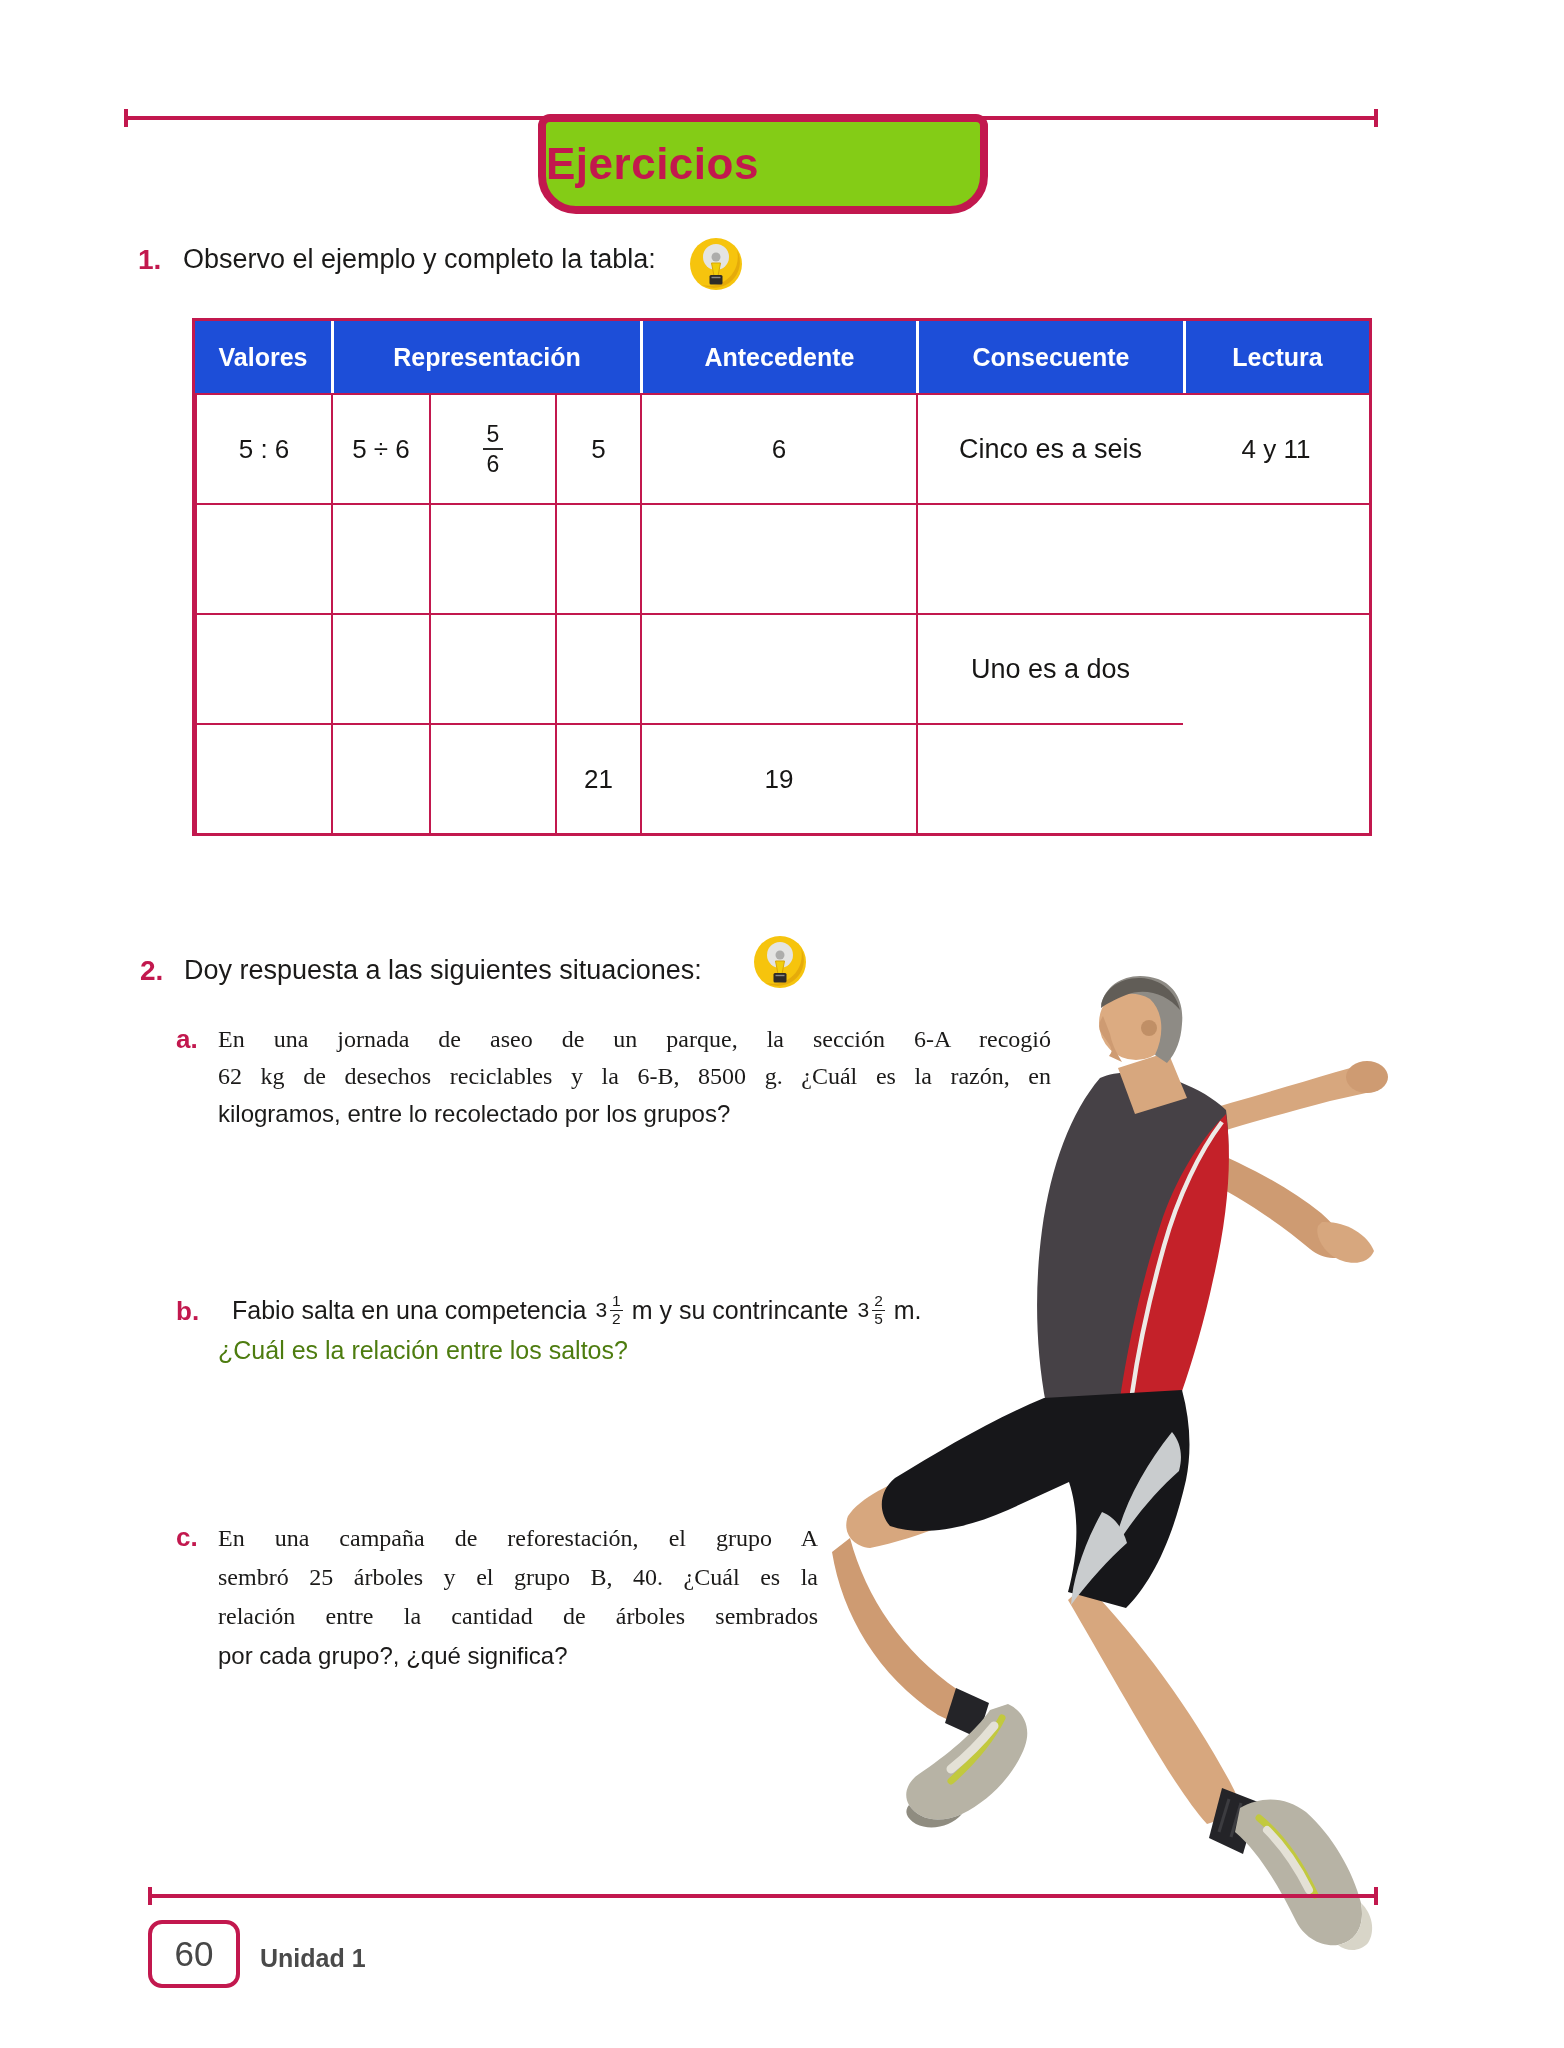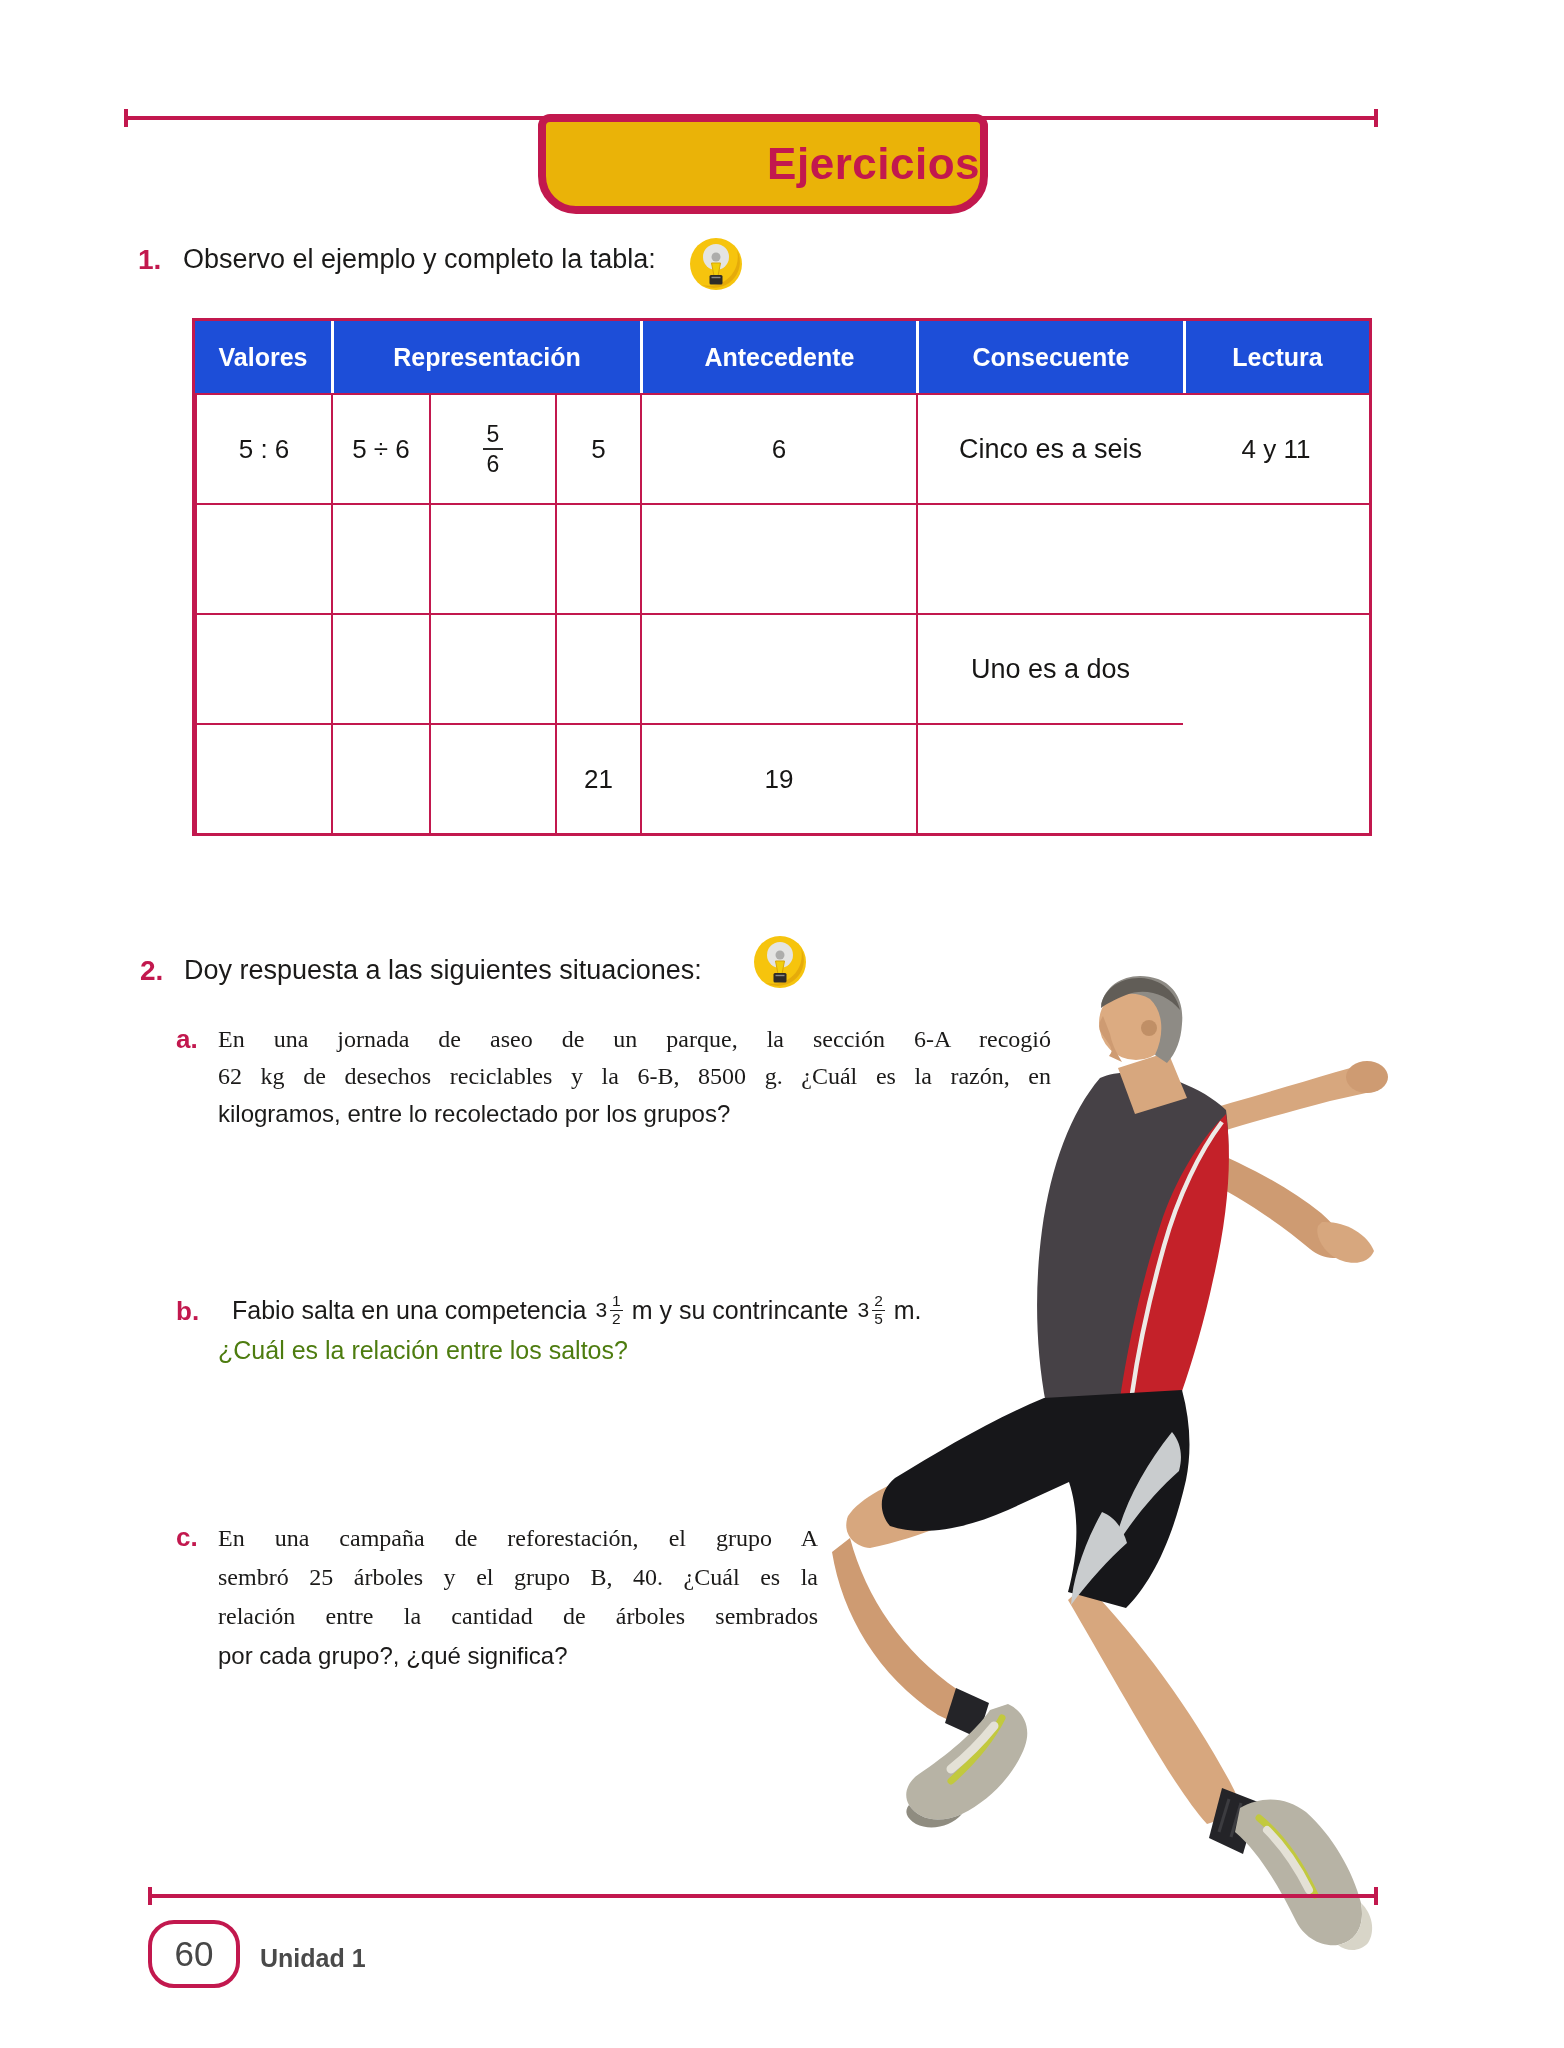--- a/index.html
+++ b/index.html
@@ -14,8 +14,8 @@
   
   .title-box {
     position:absolute; left:538px; top:114px; width:450px; height:100px;
-    border:8px solid #C2184E; border-radius:12px 12px 38px 38px; background:#eab308;
-    display:flex; align-items:center; justify-content:flex-end; z-index:4;
+    border:8px solid #C2184E; border-radius:12px 12px 38px 38px; background:#84cc16;
+    display:flex; align-items:center; justify-content:flex-start; z-index:4;
   }
   .title-box span { font-size:44px; font-weight:bold; color:#C2184E; letter-spacing:0.5px; }
   

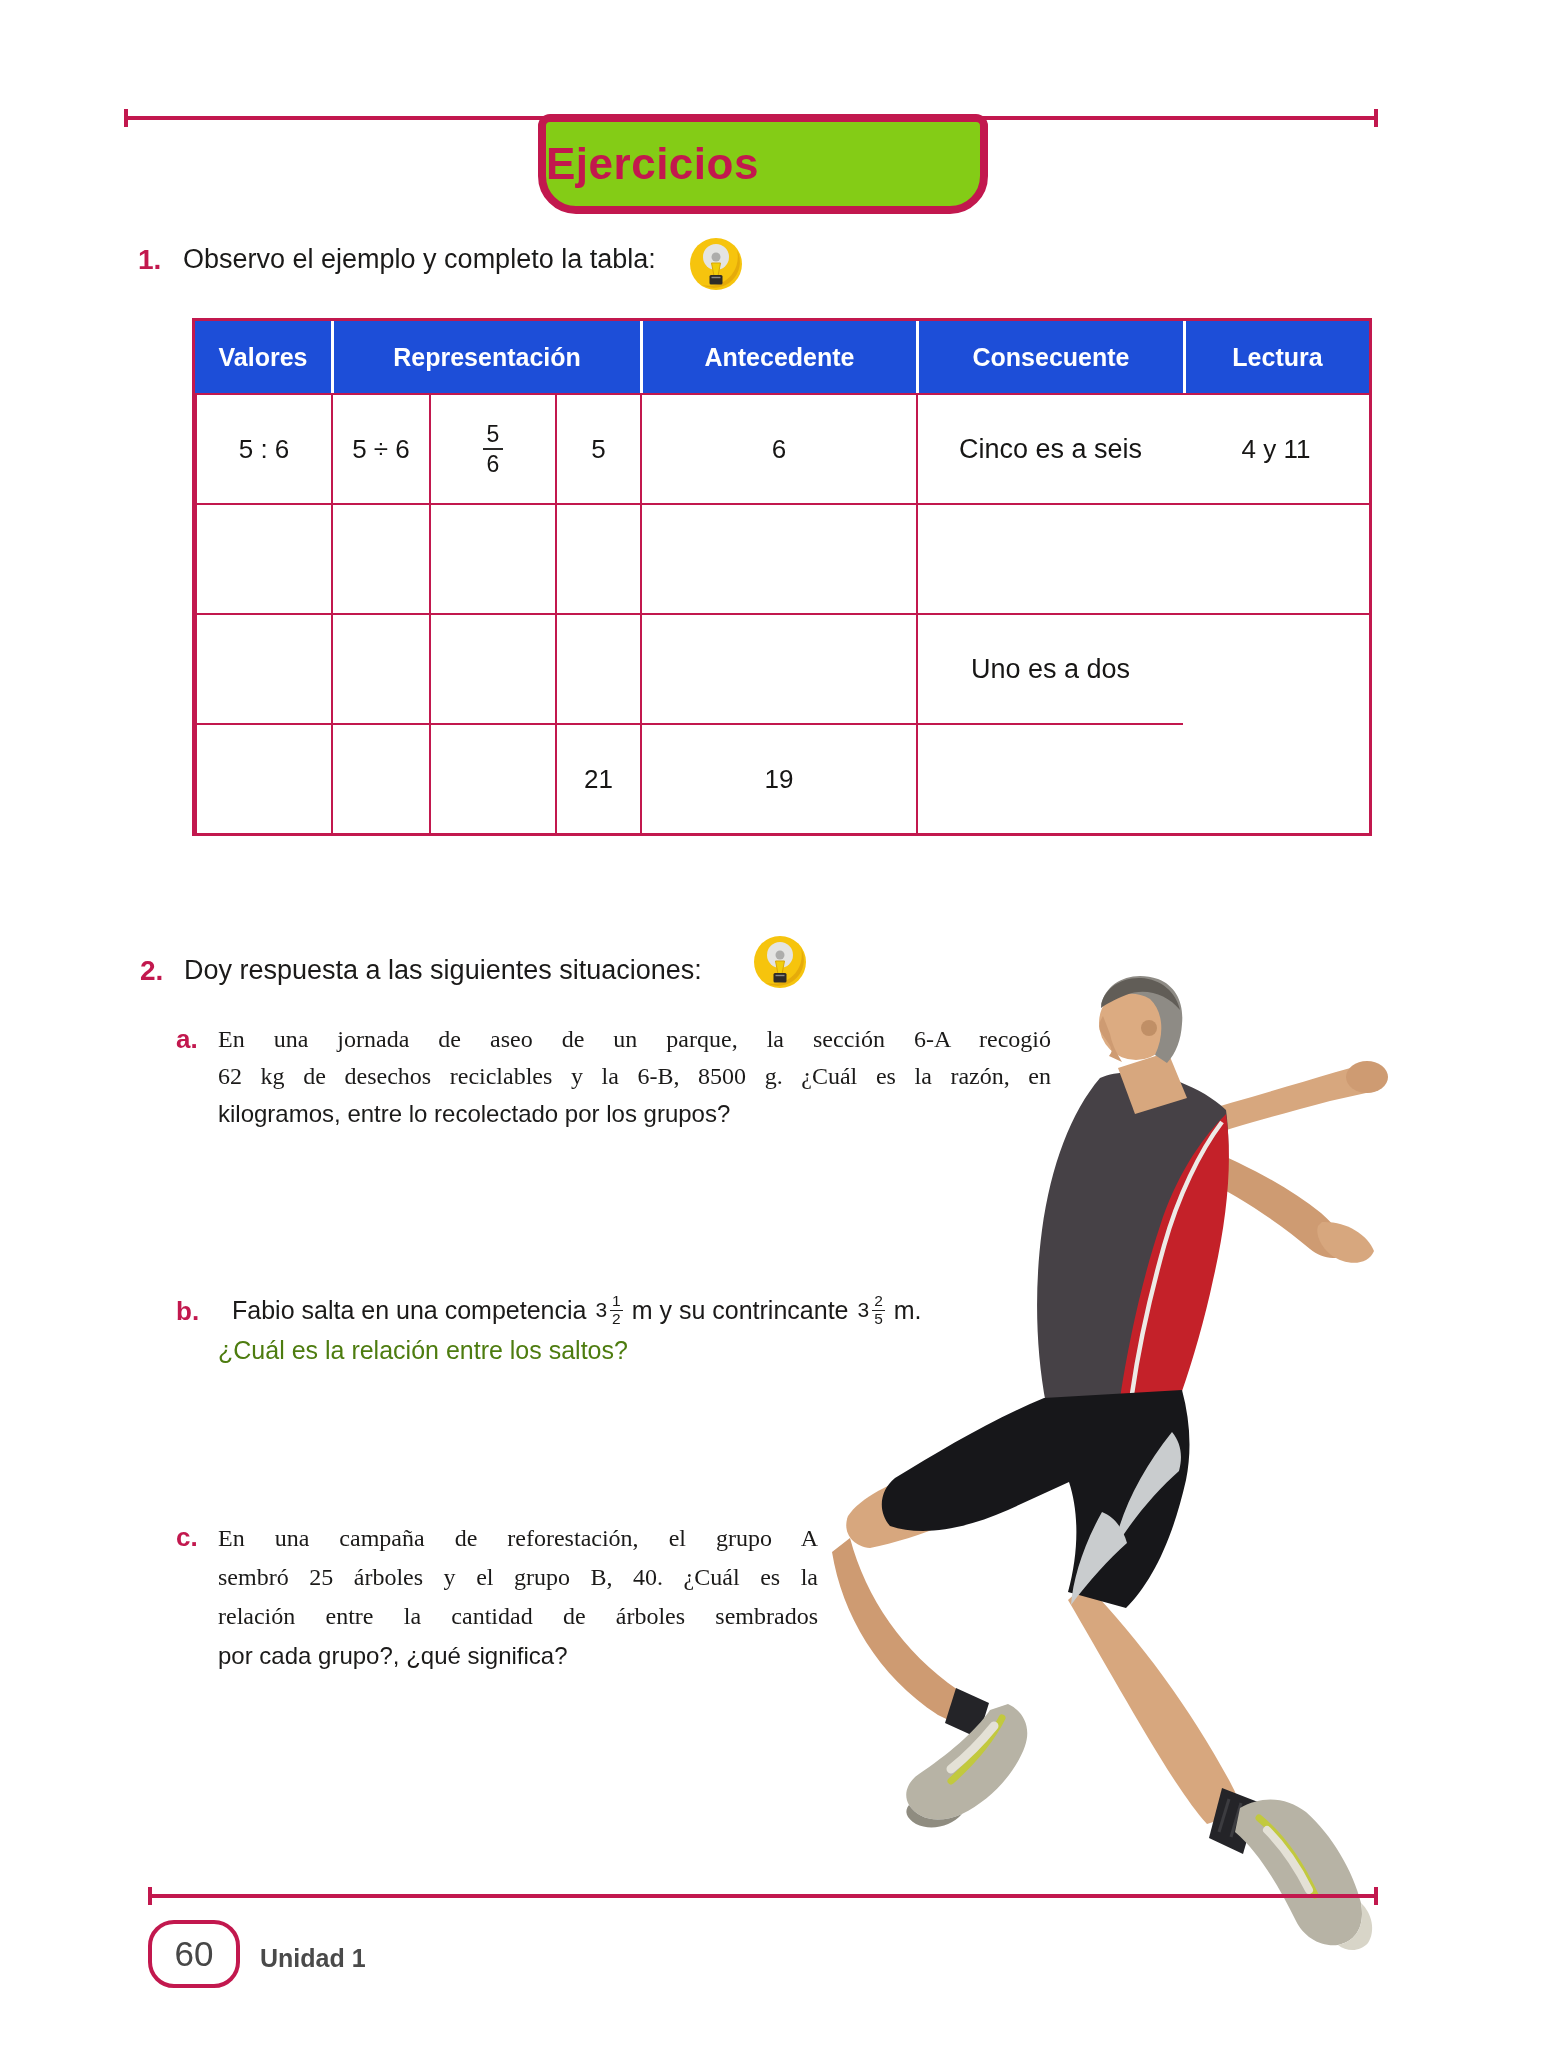--- a/index.html
+++ b/index.html
@@ -60,7 +60,7 @@
   
   .pagenum-box {
     position:absolute; left:148px; top:1920px; width:92px; height:68px;
-    border:4px solid #C2184E; border-radius:26px; background:#fff;
+    border:4px solid #C2184E; border-radius:14px; background:#fff;
     display:flex; align-items:center; justify-content:center;
   }
   .pagenum-box span { font-size:35px; color:#474747; }

